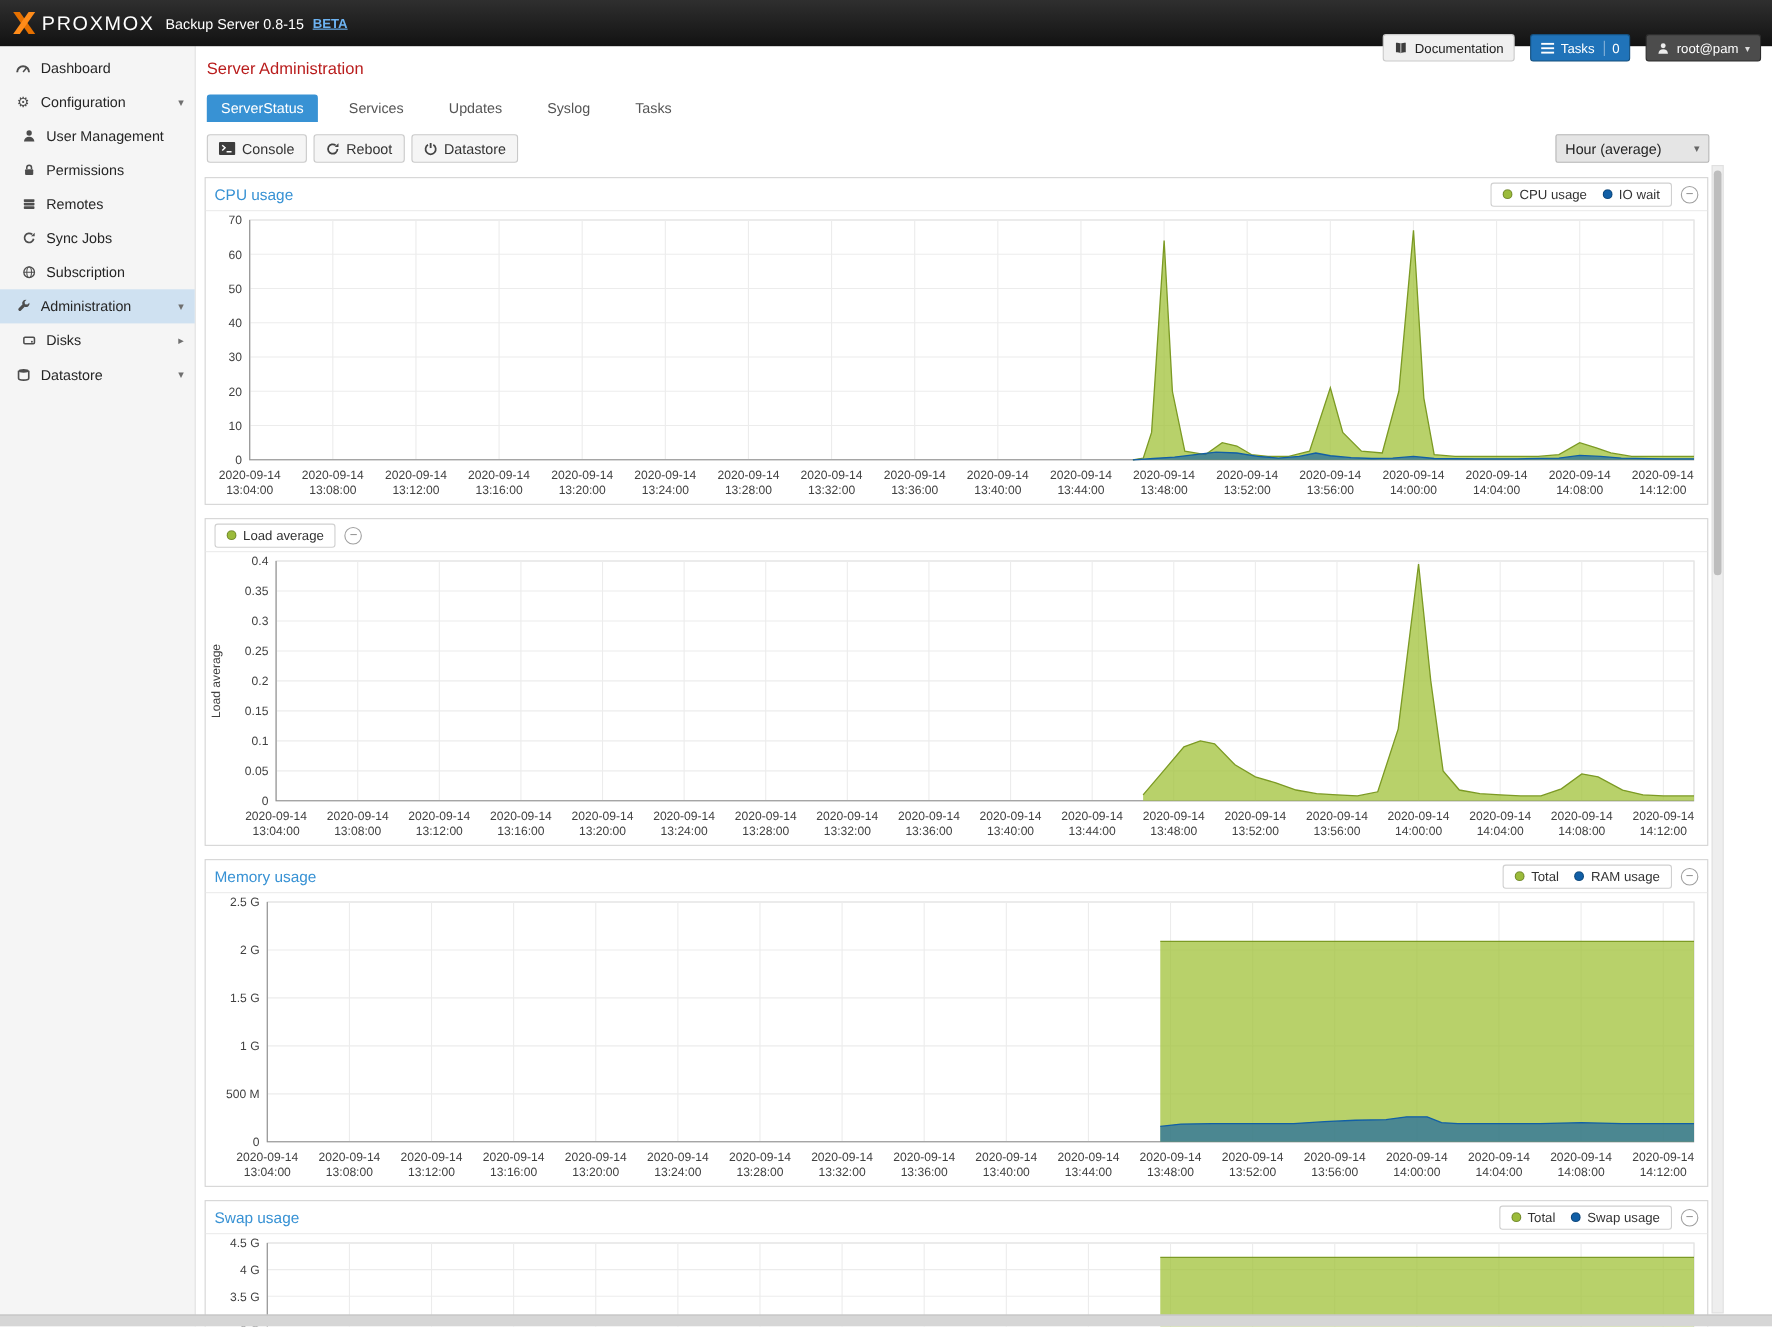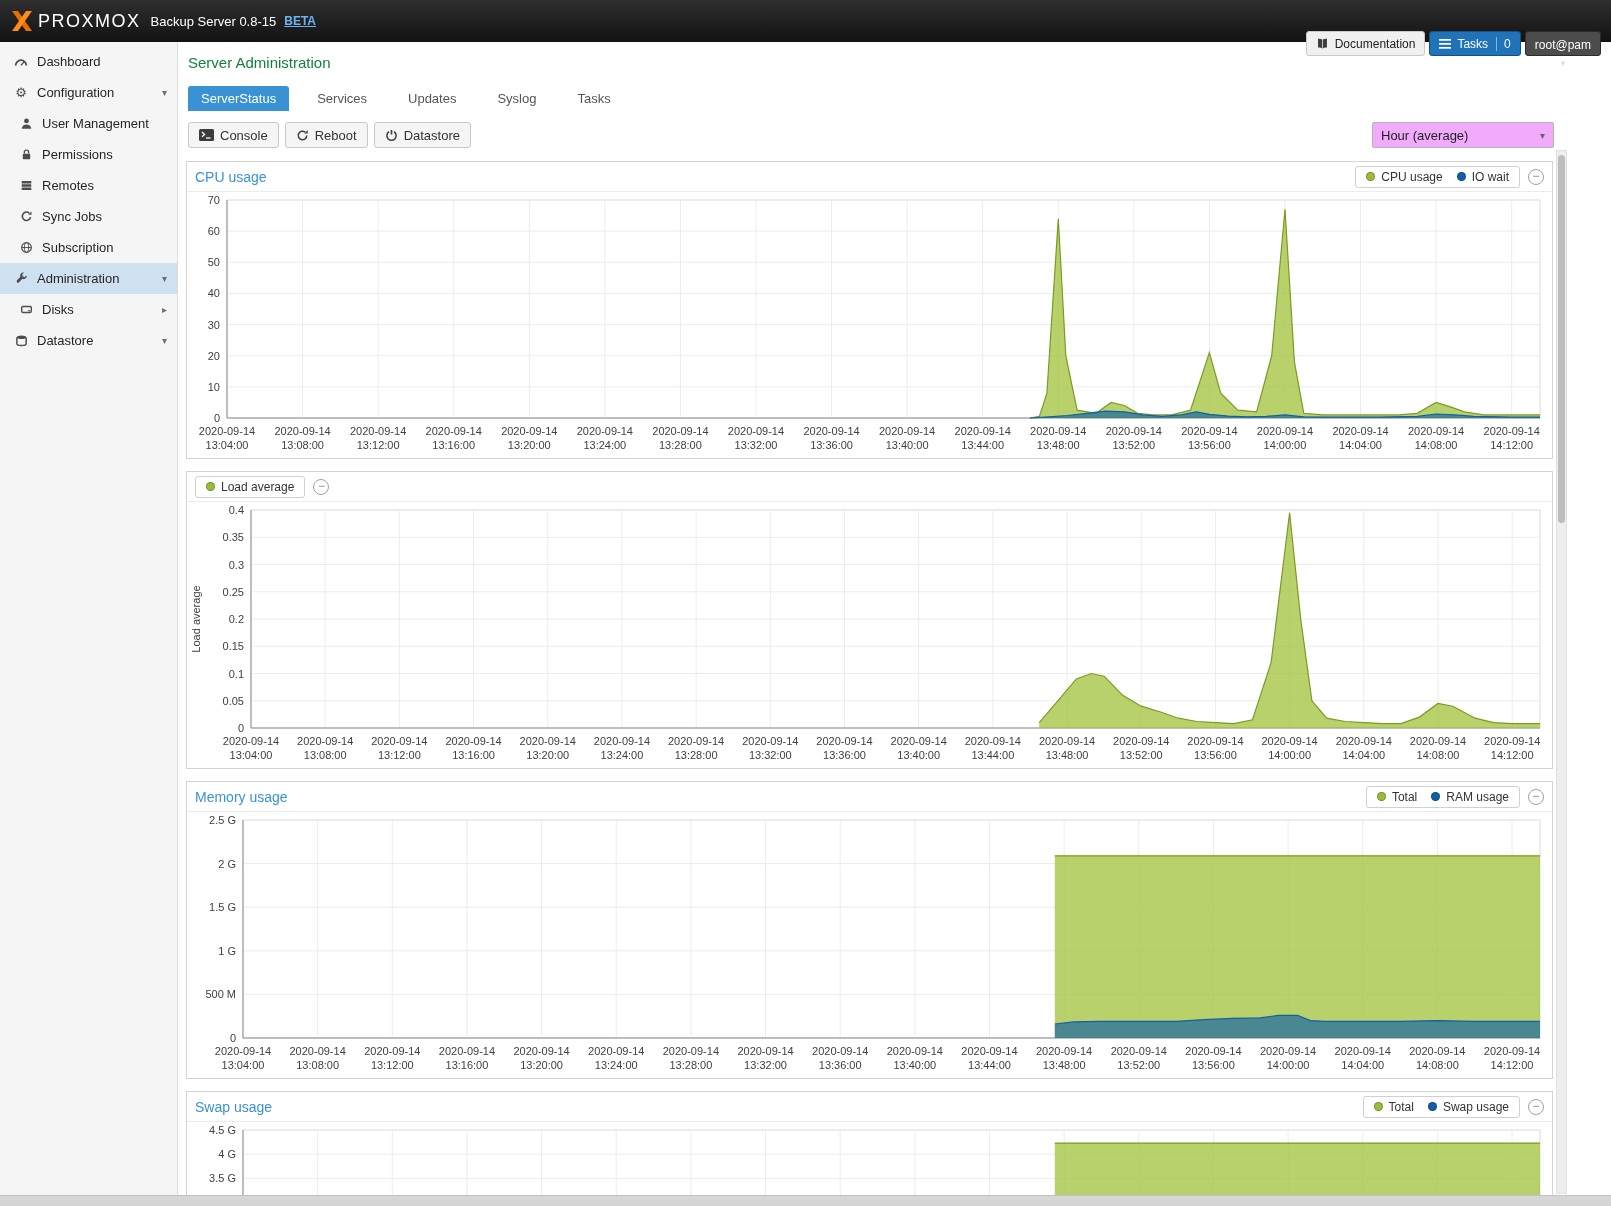--- a/index.html
+++ b/index.html
@@ -13,7 +13,7 @@
   .brand-text { color:#fff; font-weight:normal; font-size:18px; letter-spacing:1.5px; }
   .product { color:#fff; font-size:13px; margin-left:10px; }
   .beta { color:#6db3f2; font-size:12px; font-weight:bold; text-decoration:underline; margin-left:8px; cursor:pointer;}
-  .topbar-right { margin-left:auto; display:flex; align-items:flex-end; gap:4px;margin-top:45px; }
+  .topbar-right { margin-left:auto; display:flex; align-items:flex-end; gap:14px;margin-top:45px; }
   .tb-btn { display:flex; align-items:center; gap:6px; height:25px; padding:0 9px; border-radius:3px;
     font-size:12px; border:1px solid #555; cursor:pointer; }
   .tb-btn.doc { background:#f0f0f0; border-color:#c9c9c9; color:#222; }

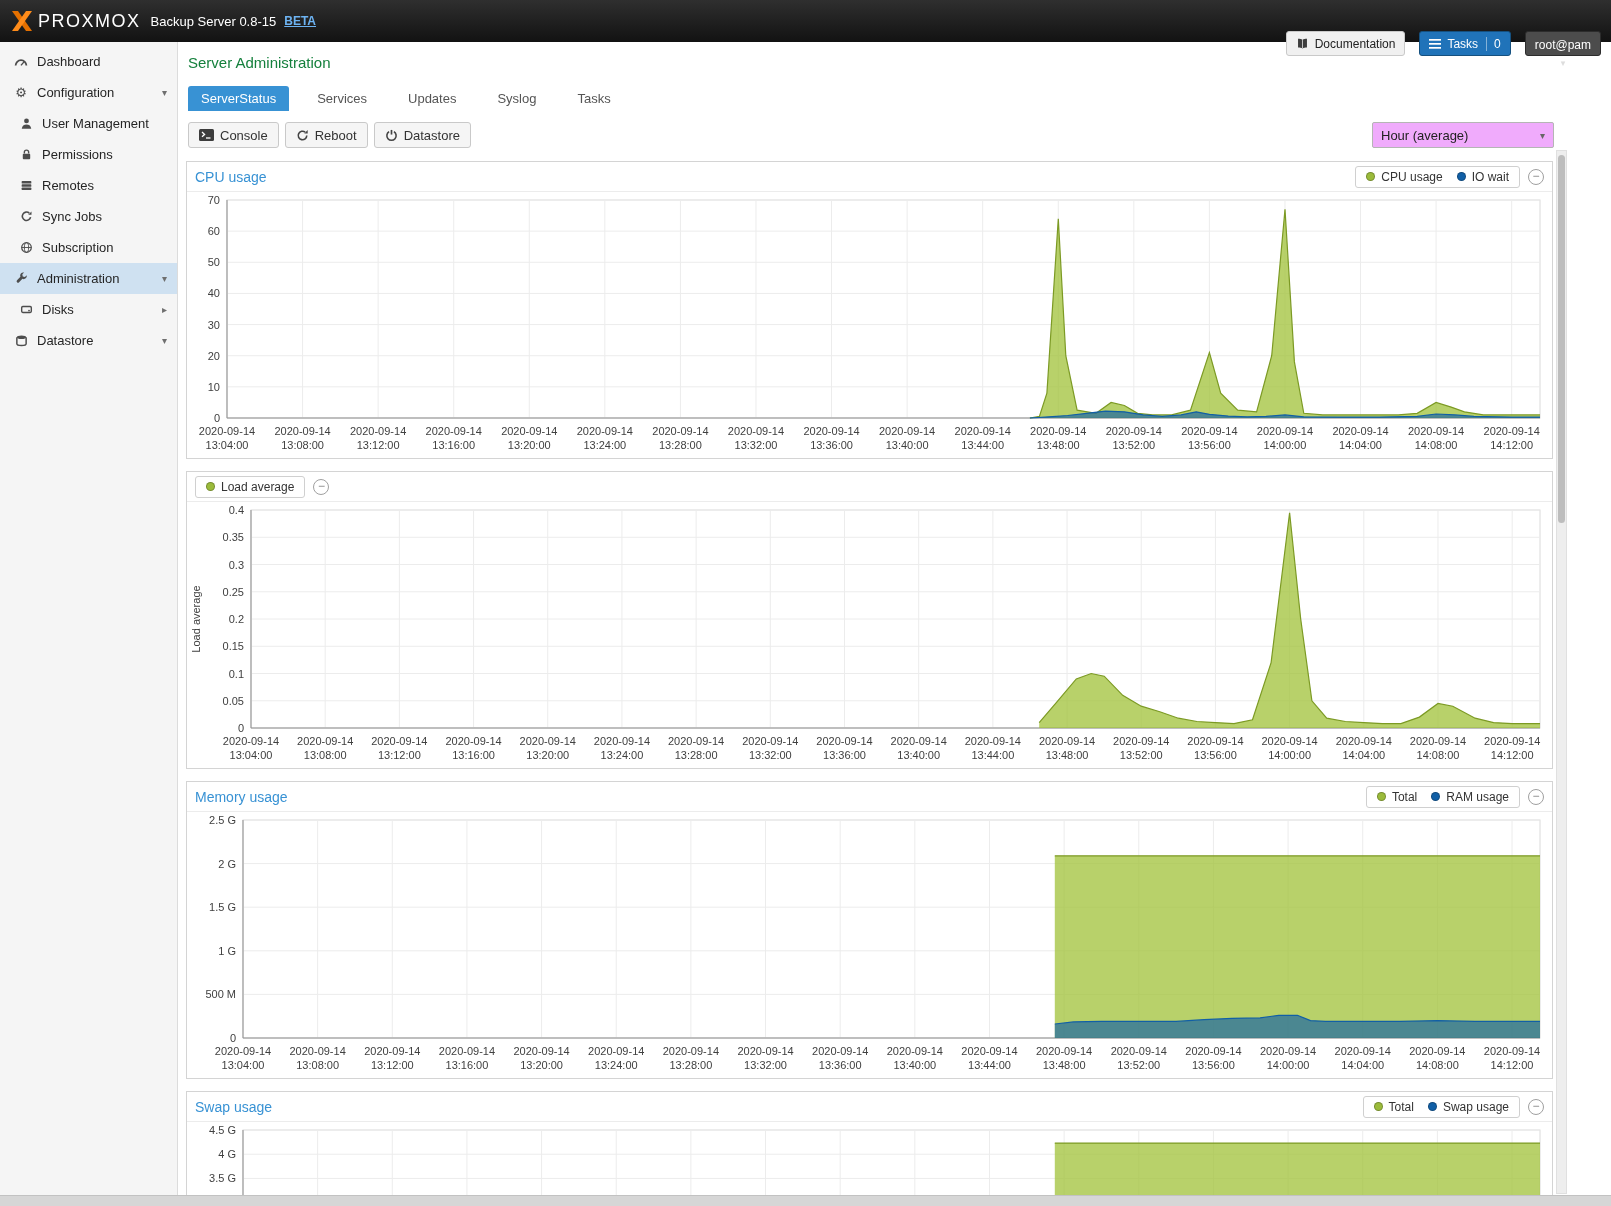--- a/index.html
+++ b/index.html
@@ -19,7 +19,7 @@
   .tb-btn.doc { background:#f0f0f0; border-color:#c9c9c9; color:#222; }
   .tb-btn.tasks { background:#2073b9; border-color:#15507f; color:#fff; }
   .tb-btn.tasks .count { border-left:1px solid rgba(255,255,255,.45); padding-left:7px; margin-left:2px; }
-  .tb-btn.user { background:#4c4c4c; border-color:#2c2c2c; color:#fff;flex-direction:column; }
+  .tb-btn.user { background:#4c4c4c; border-color:#2c2c2c; color:#fff; }
   .tb-caret { font-size:9px; color:#ddd; }
 
   

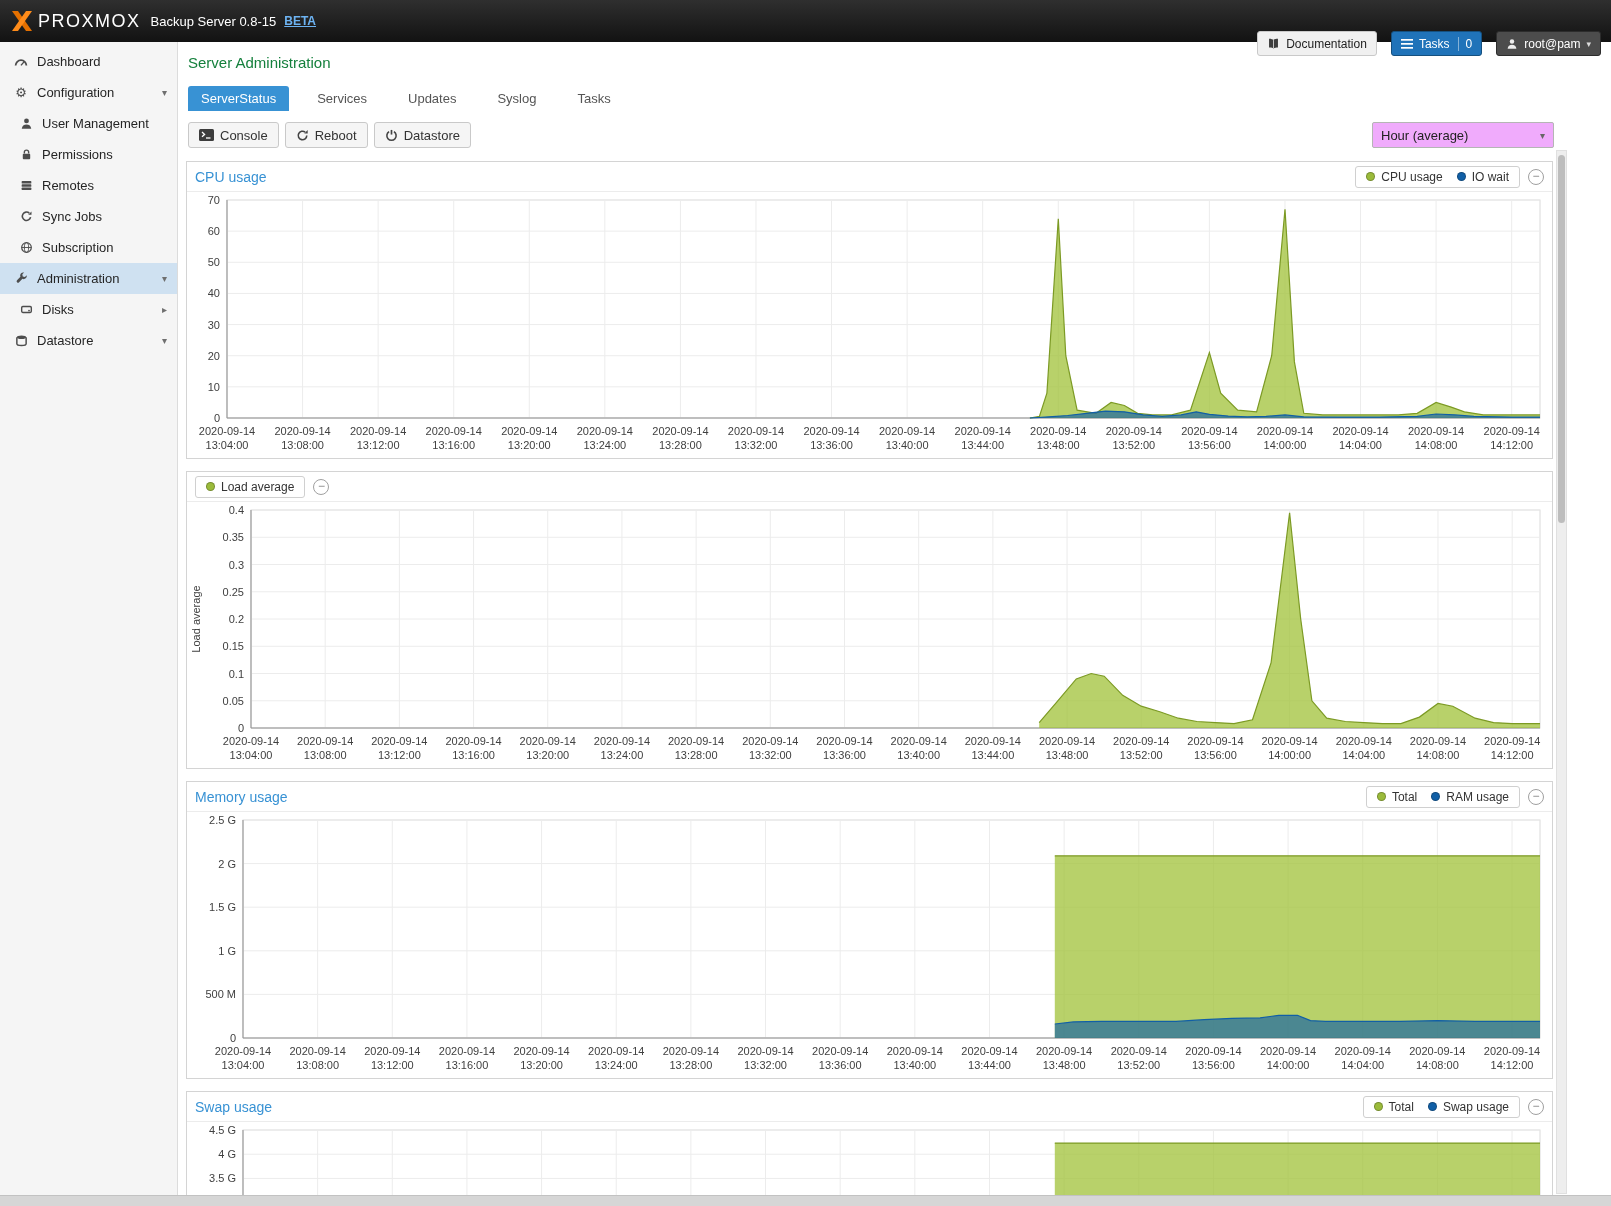--- a/index.html
+++ b/index.html
@@ -34,7 +34,7 @@
 
   
   .main { position:absolute; left:178px; top:42px; right:0; bottom:0; padding-left:10px; background:#fff; }
-  .page-title { margin-top:12px; color:#15803d; font-size:15px; }
+  .page-title { margin-top:12px; color:#b91c1c; font-size:15px; }
   .tabbar { margin-top:12px; display:flex; gap:15px; height:28px; align-items:flex-end; }
   .tab { padding:5px 13px; font-size:13px; color:#555; border-radius:3px 3px 0 0; cursor:pointer; }
   .tab.active { background:#3892d4; color:#fff; }

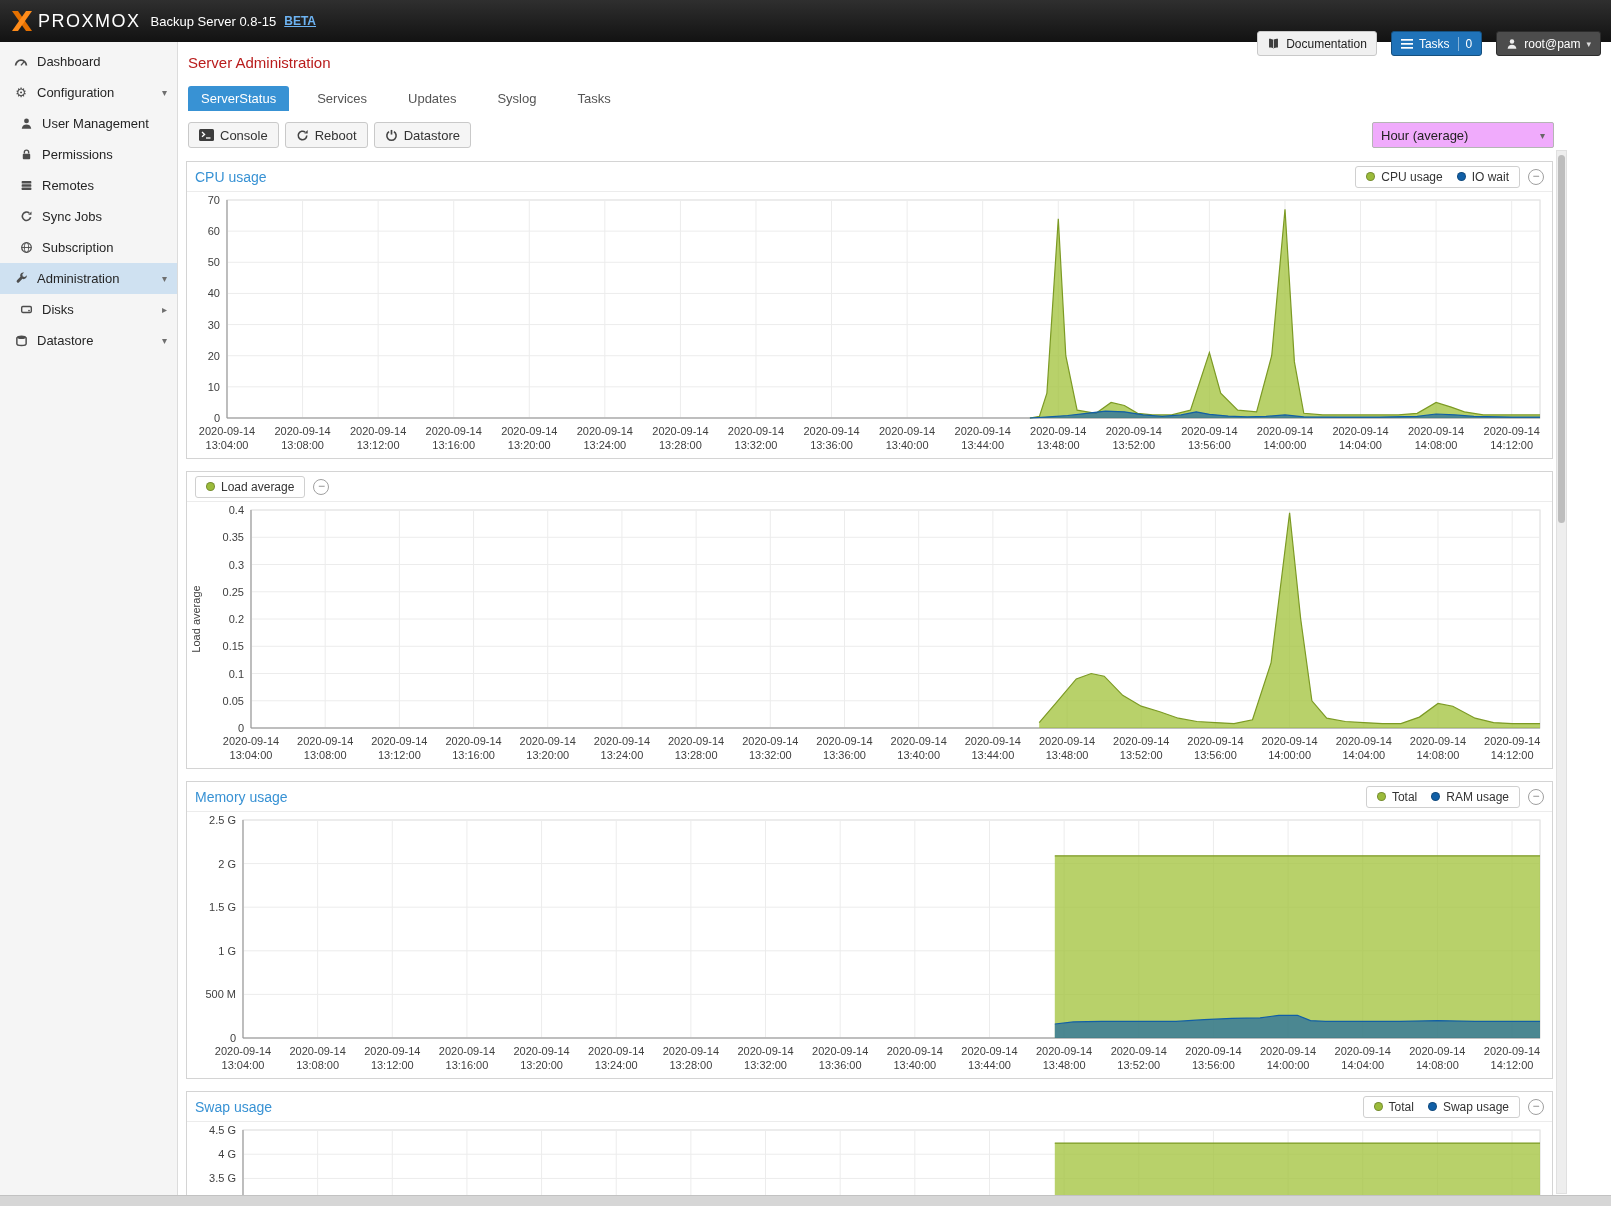--- a/index.html
+++ b/index.html
@@ -41,7 +41,7 @@
   .toolbar { margin-top:10px; height:28px; position:relative; display:flex; gap:6px; align-items:center; }
   .btn { display:inline-flex; align-items:center; gap:6px; height:26px; padding:0 10px; background:#f5f5f5;
     border:1px solid #c9c9c9; border-radius:3px; font-size:13px; color:#333; cursor:pointer; }
-  .timeframe { position:absolute; right:57px; top:1px; width:182px; height:26px; background:#f0abfc;
+  .timeframe { position:absolute; right:57px; top:1px; width:140px; height:26px; background:#e5e5e5;
     border:1px solid #b5b5b5; border-radius:2px; display:flex; align-items:center; padding:0 8px;
     font-size:13px; color:#222; cursor:pointer; }
   .dd-caret { margin-left:auto; font-size:10px; color:#666; }

